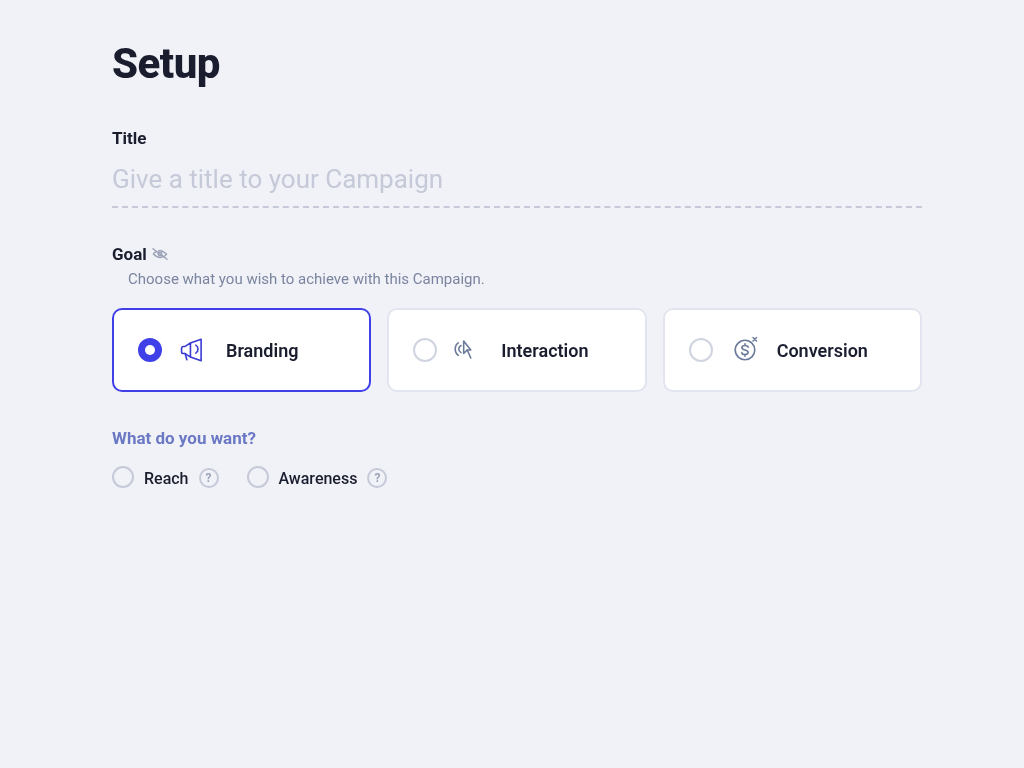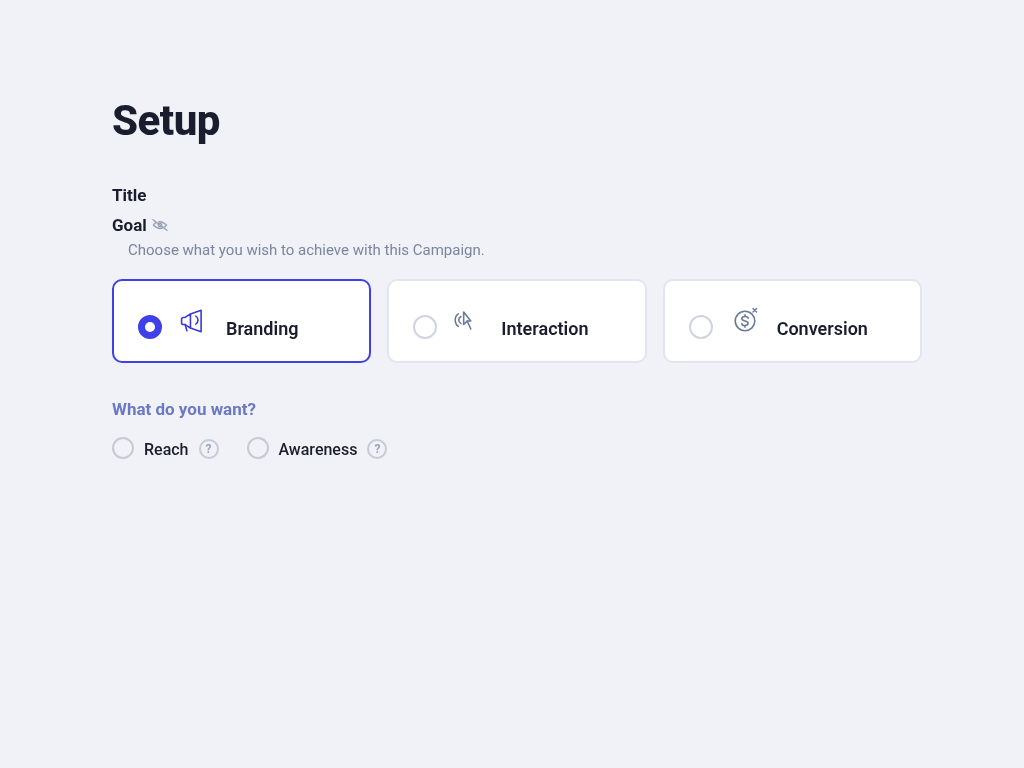--- a/index.html
+++ b/index.html
@@ -21,7 +21,7 @@
     .page-container {
       width: 100%;
       max-width: 940px;
-      padding: 96px 60px 60px 70px;
+      padding: 39px 60px 60px 70px;
     }
 
     .page-title {

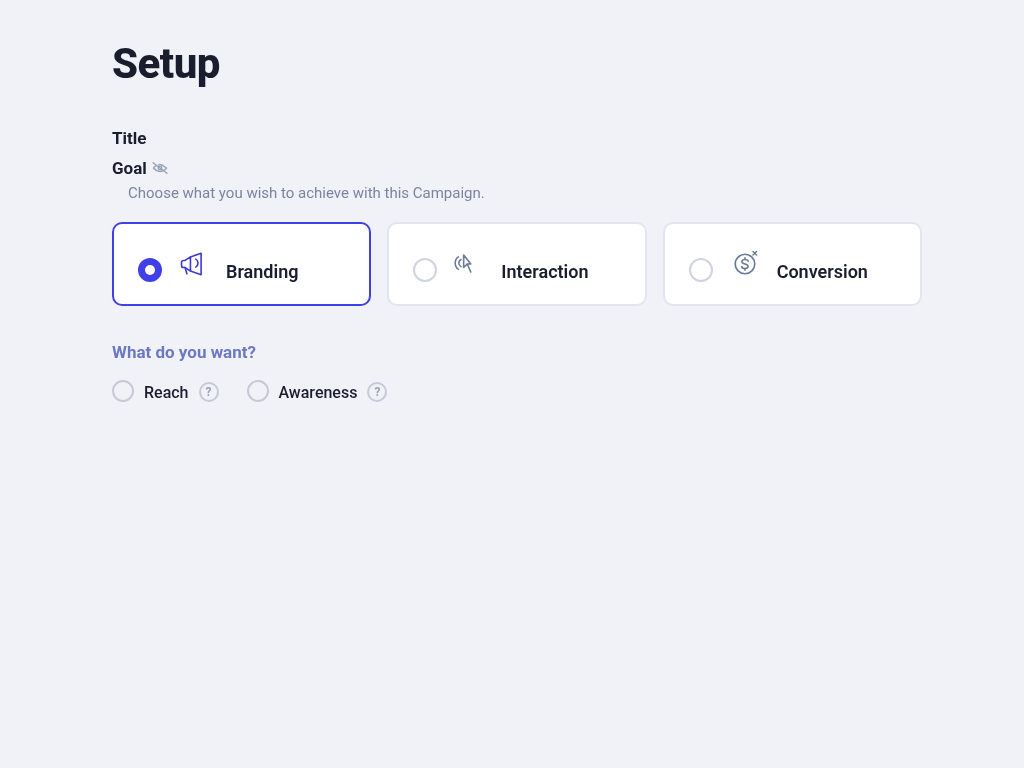--- a/index.html
+++ b/index.html
@@ -218,6 +218,7 @@
 
   
   <div class="section-label">Title</div>
+  <input class="title-input" type="text" placeholder="Give a title to your Campaign" style="">
 
   
   <div class="goal-section">

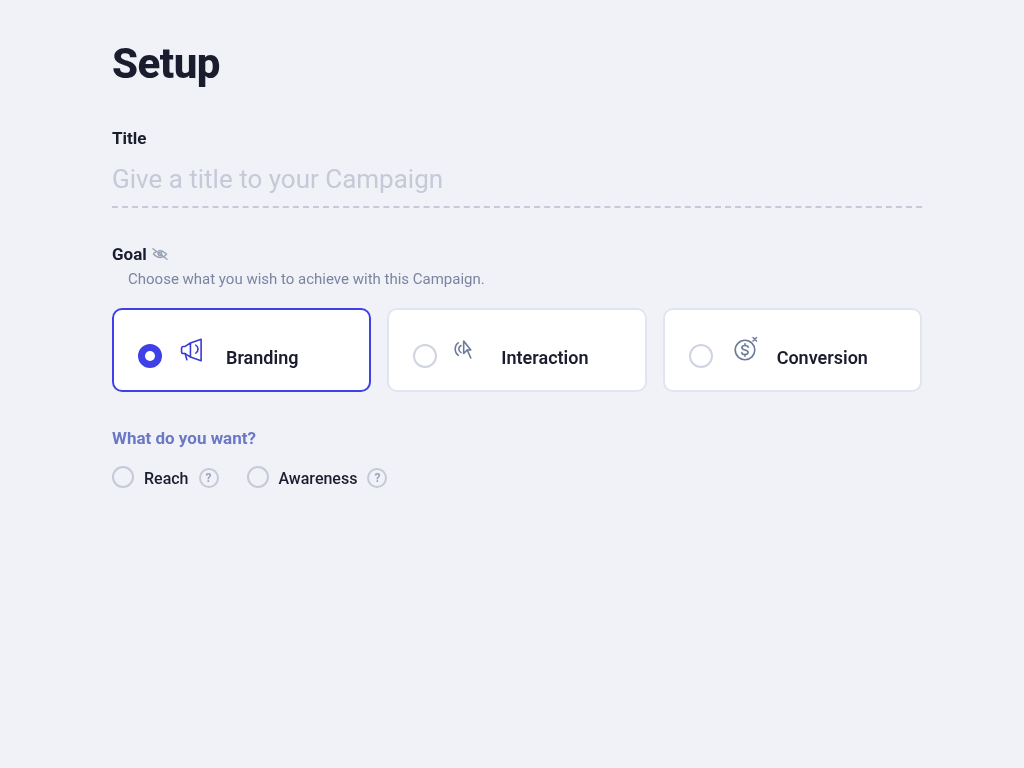--- a/index.html
+++ b/index.html
@@ -100,7 +100,7 @@
       border-radius: 10px;
       padding: 22px 24px;
       display: flex;
-      align-items: flex-end;
+      align-items: center;
       gap: 14px;
       cursor: pointer;
       transition: border-color 0.15s;

